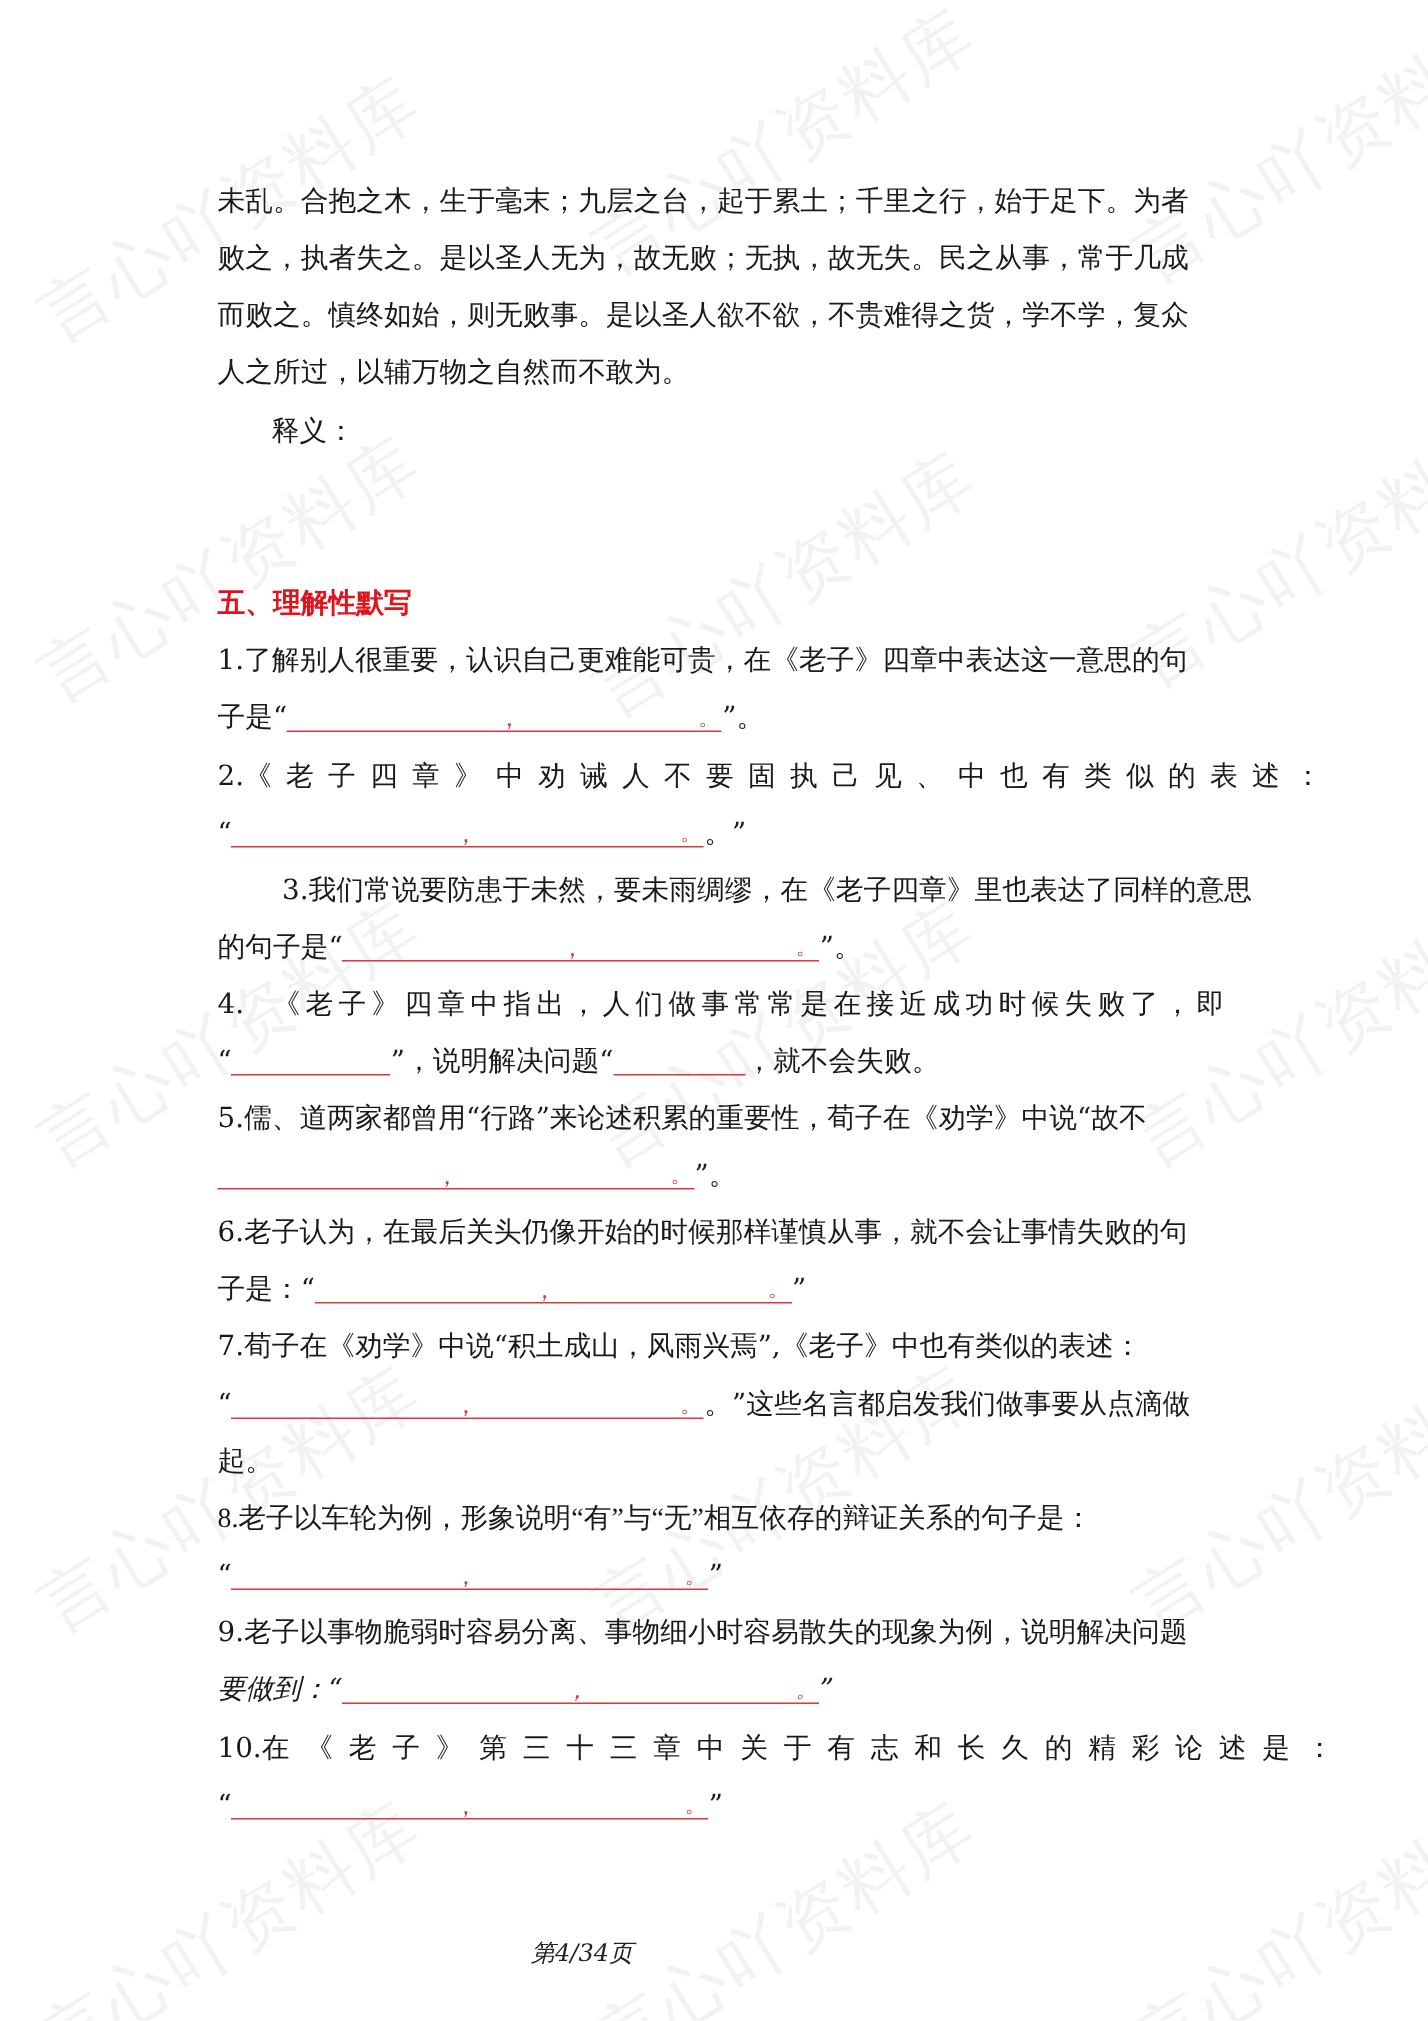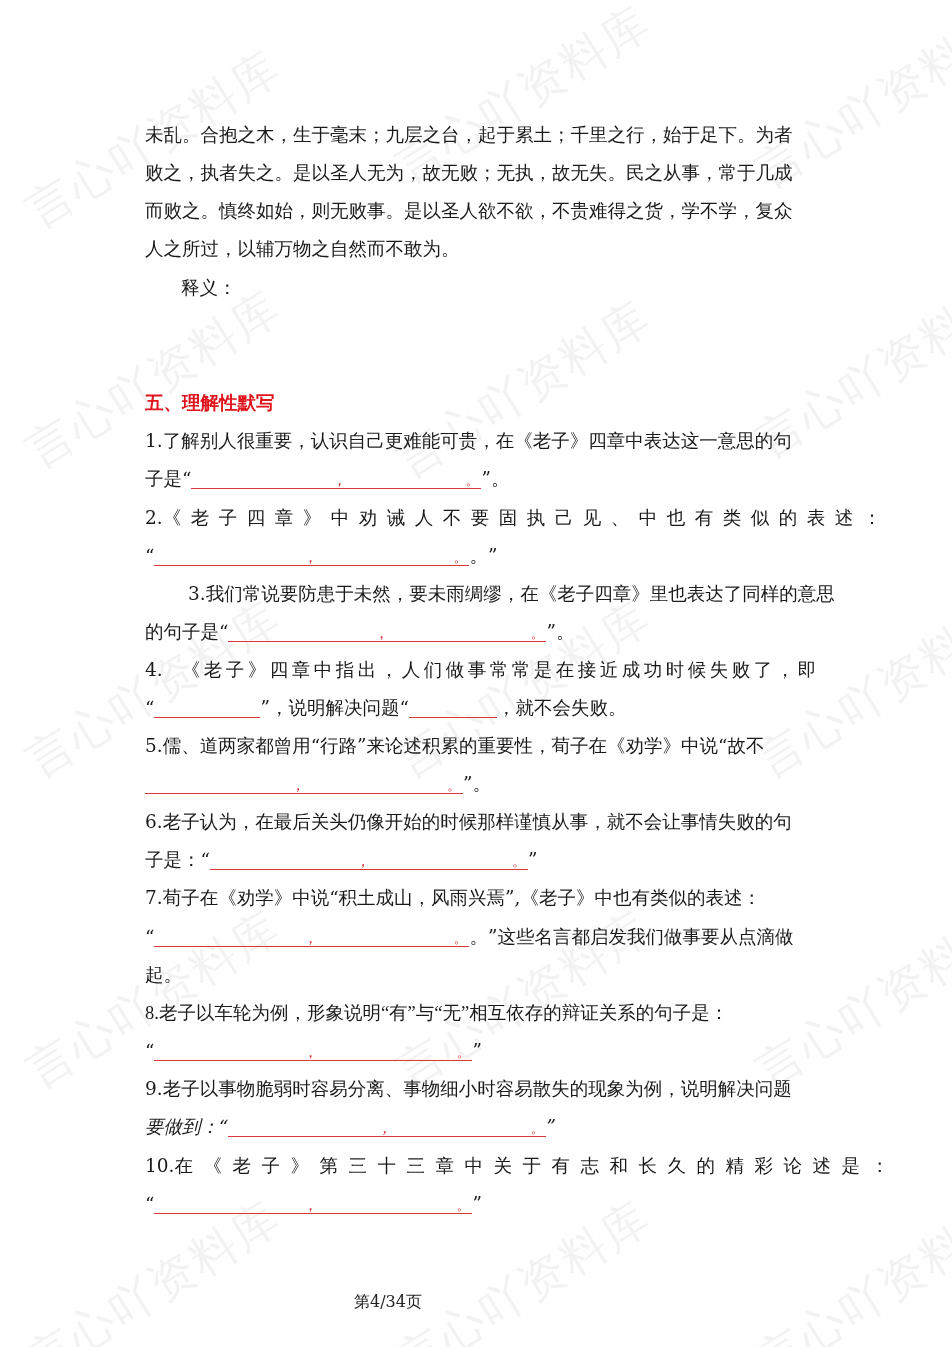--- a/index.html
+++ b/index.html
@@ -17,7 +17,7 @@
            position: relative; color: #d9363e; }
   .blank .mid { position: absolute; bottom: -4px; font-size: 16px; }
   .blank .end { position: absolute; right: 2px; bottom: -4px; font-size: 14px; }
-  .footer { position: absolute; left: 0; width: 776px; top: 1292px; text-align: center; font-size: 16px; color: #222; }
+  .footer { position: absolute; left: 0; width: 776px; top: 1292px; text-align: center; font-size: 16px; color: #222; font-style: italic; }
 </style>
 </head>
 <body>

